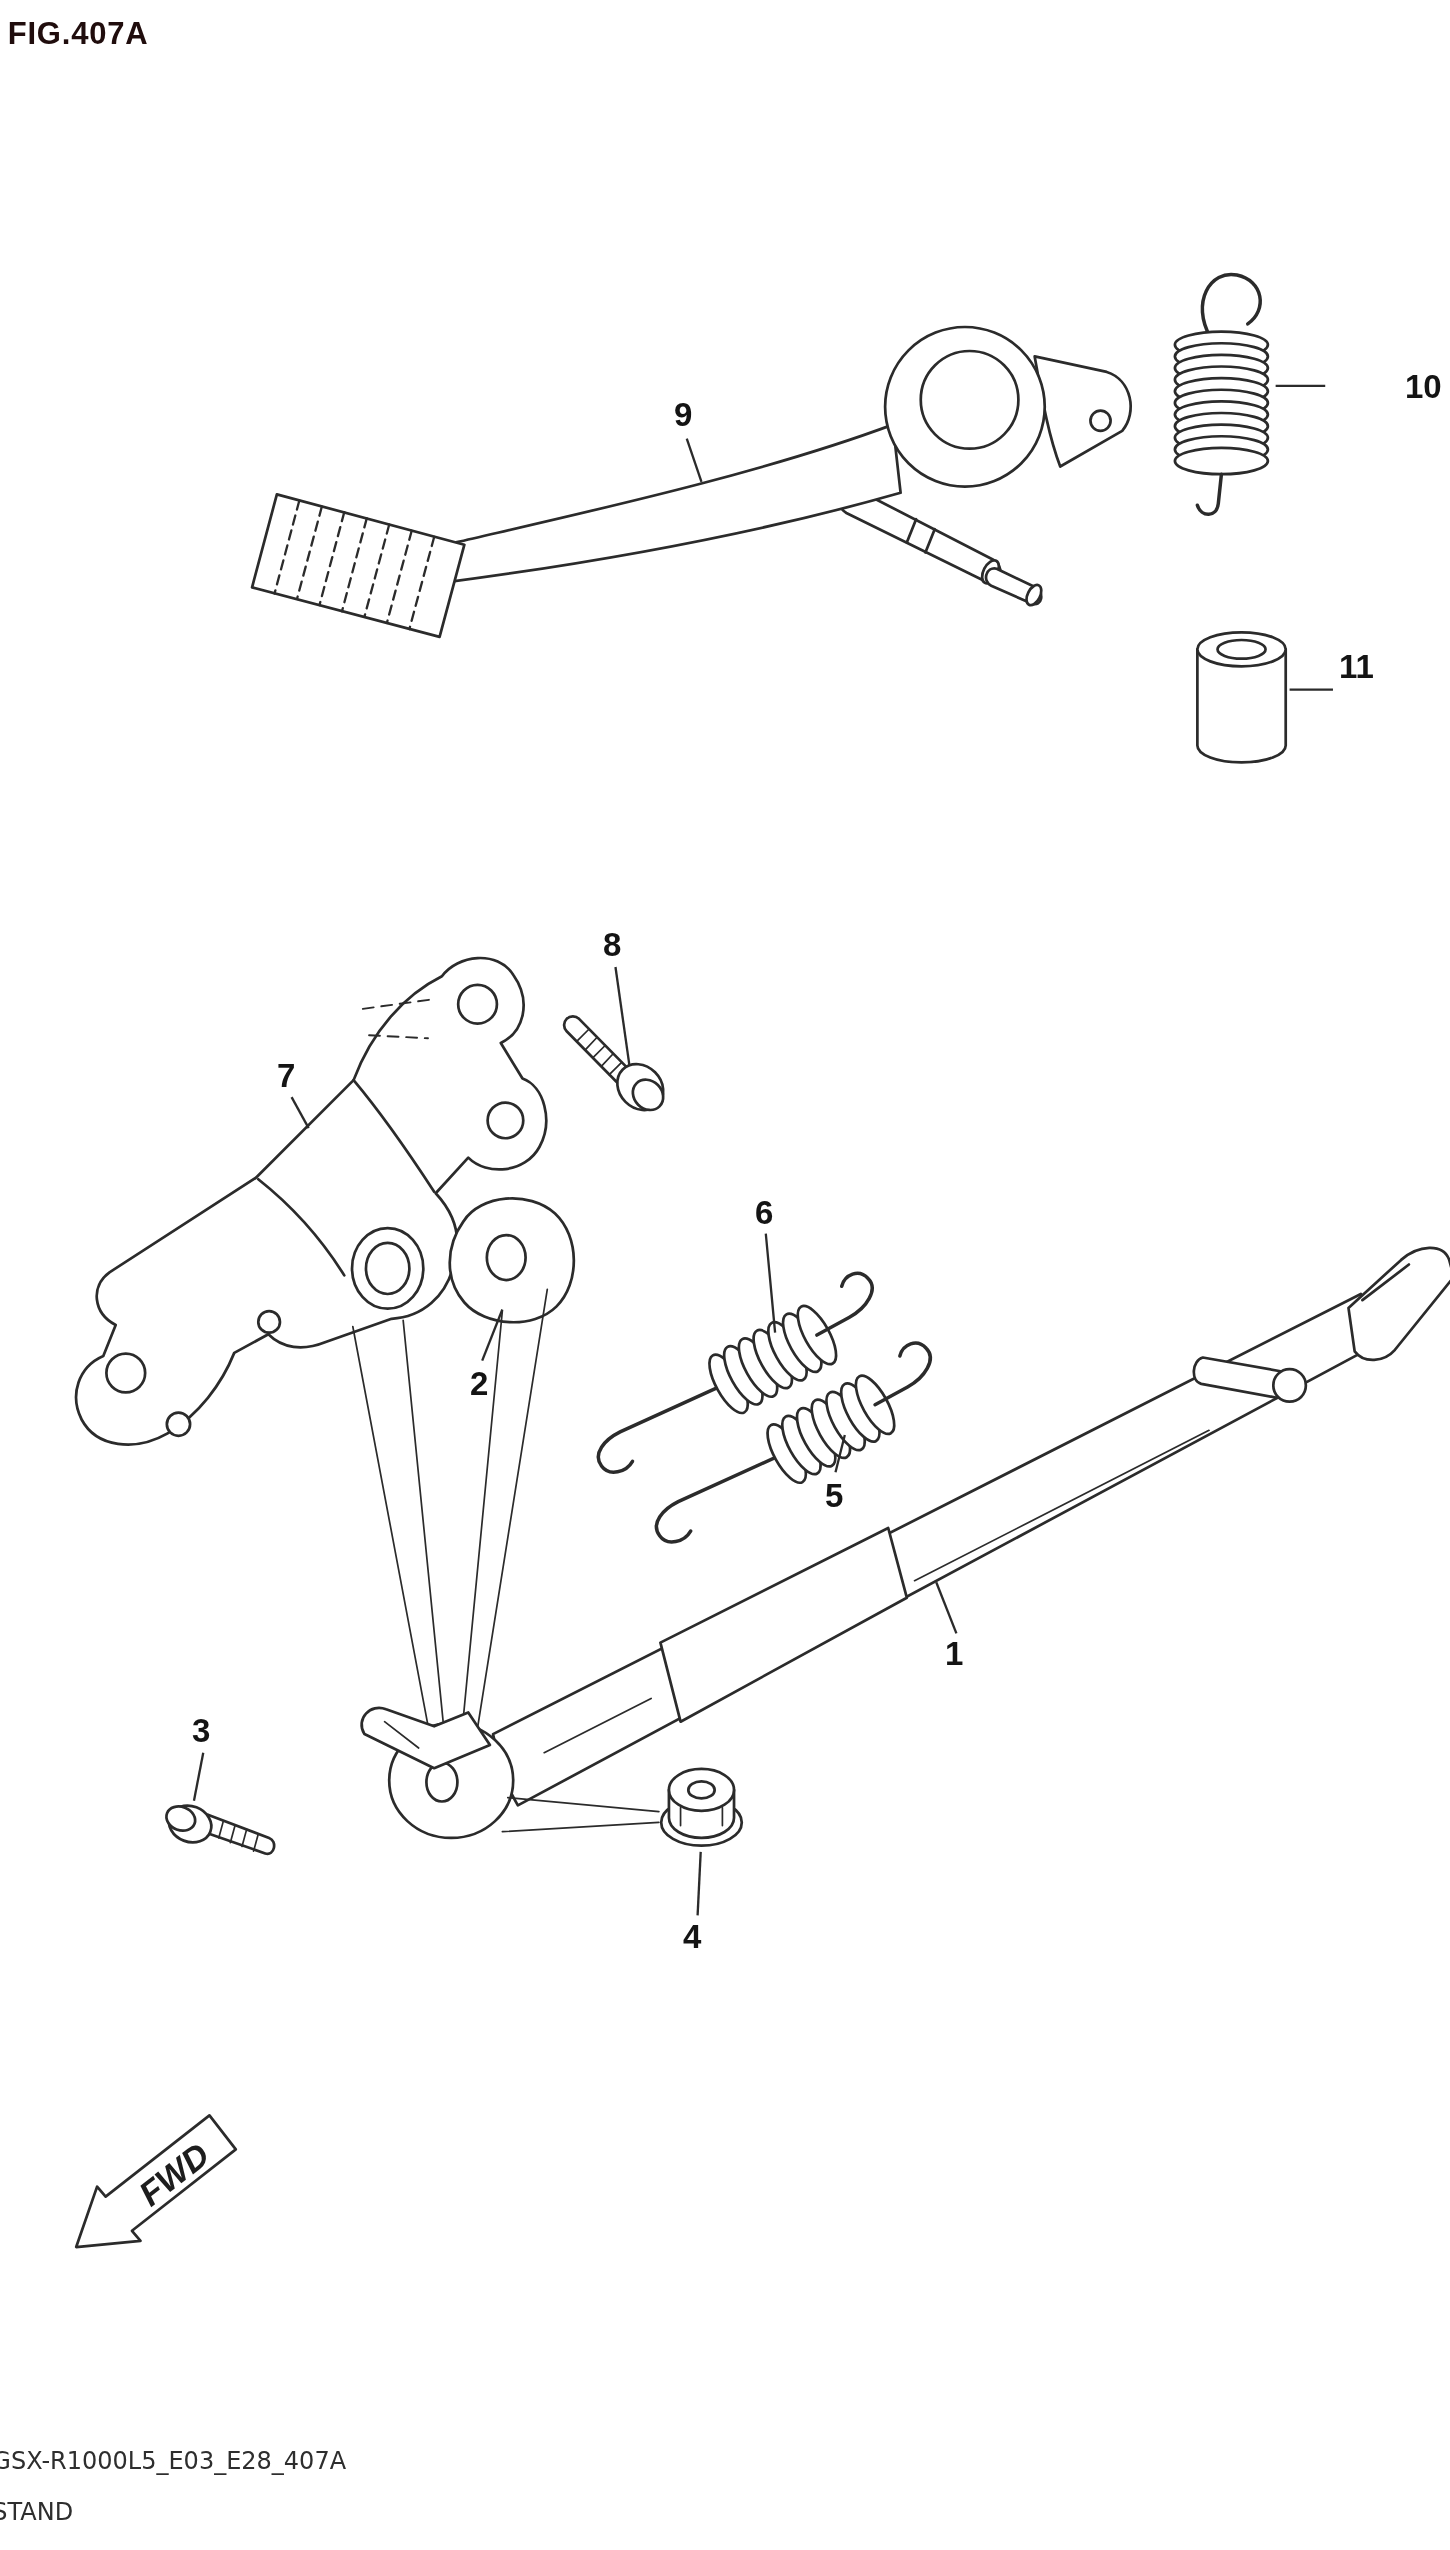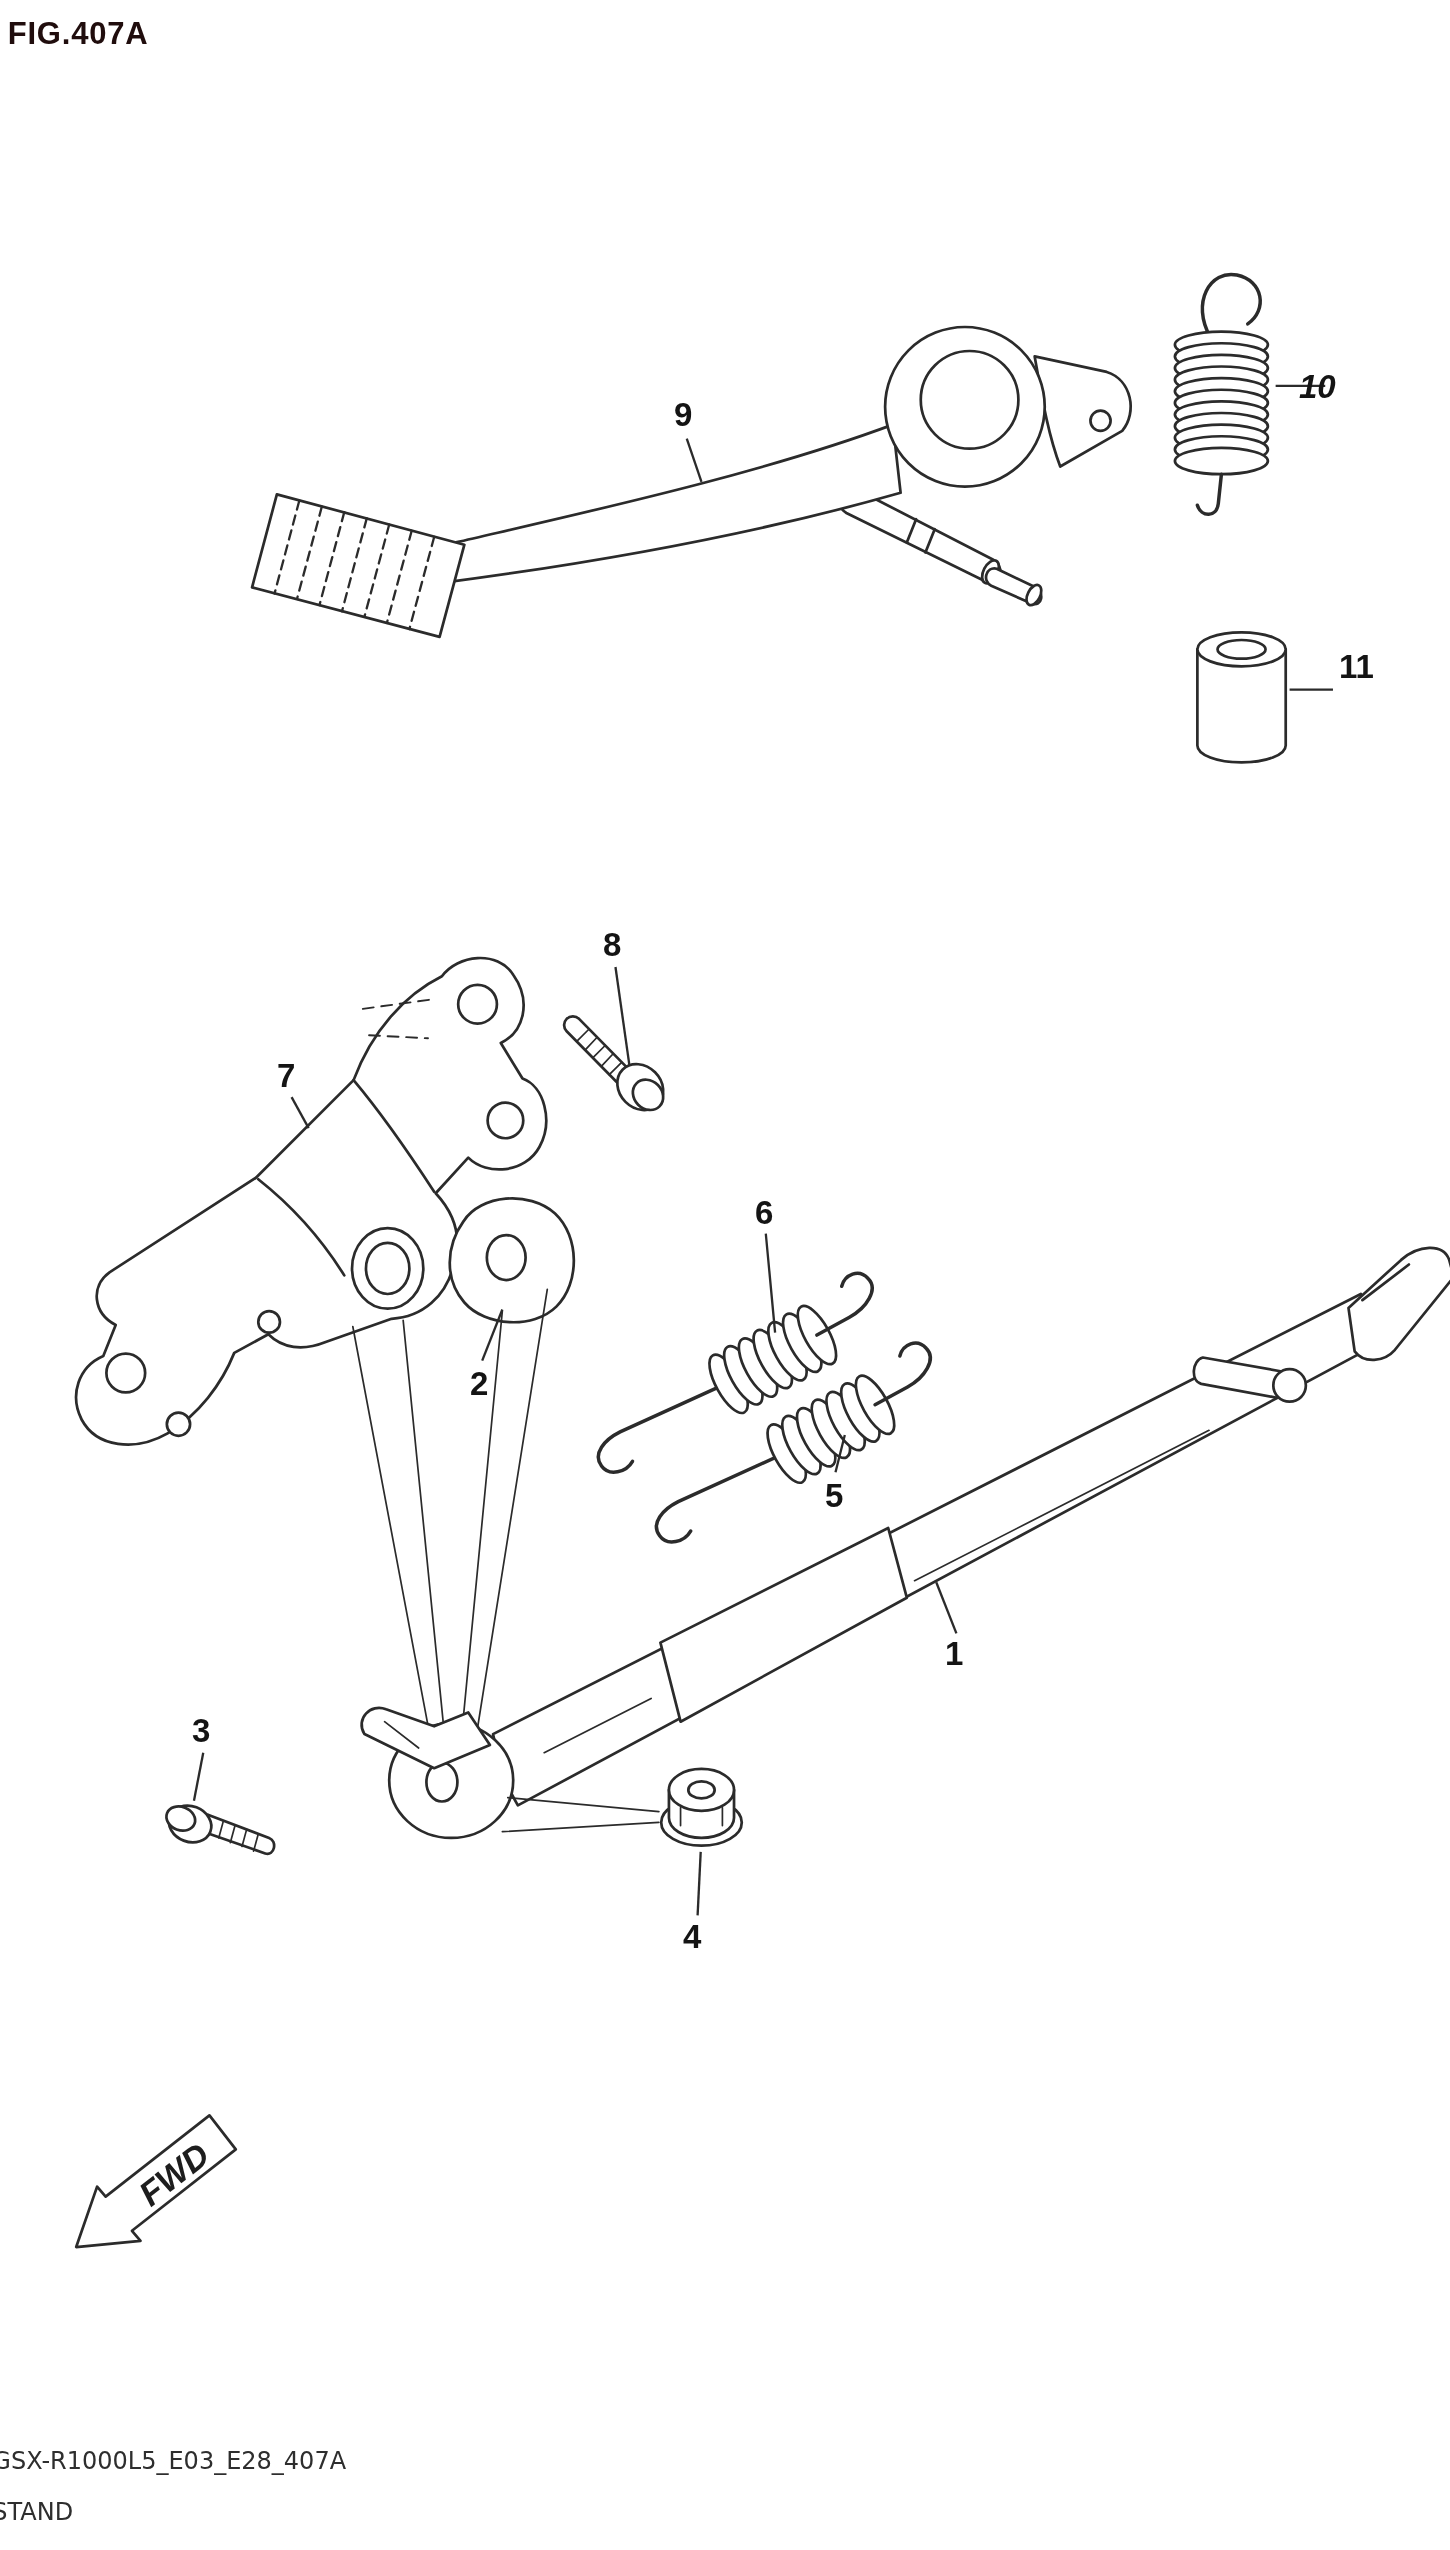--- a/index.html
+++ b/index.html
@@ -220,7 +220,7 @@
   <div class="callout" style="left:277px;  top:1059px;">7</div>
   <div class="callout" style="left:603px;  top:928px;">8</div>
   <div class="callout" style="left:674px;  top:398px;">9</div>
-  <div class="callout" style="left:1299px; top:370px;font-style:italic;">10</div>
+  <div class="callout" style="left:1405px; top:370px;">10</div>
   <div class="callout" style="left:1339px; top:650px;">11</div>
 
   <div class="footer-line footer-code">GSX-R1000L5_E03_E28_407A</div>

